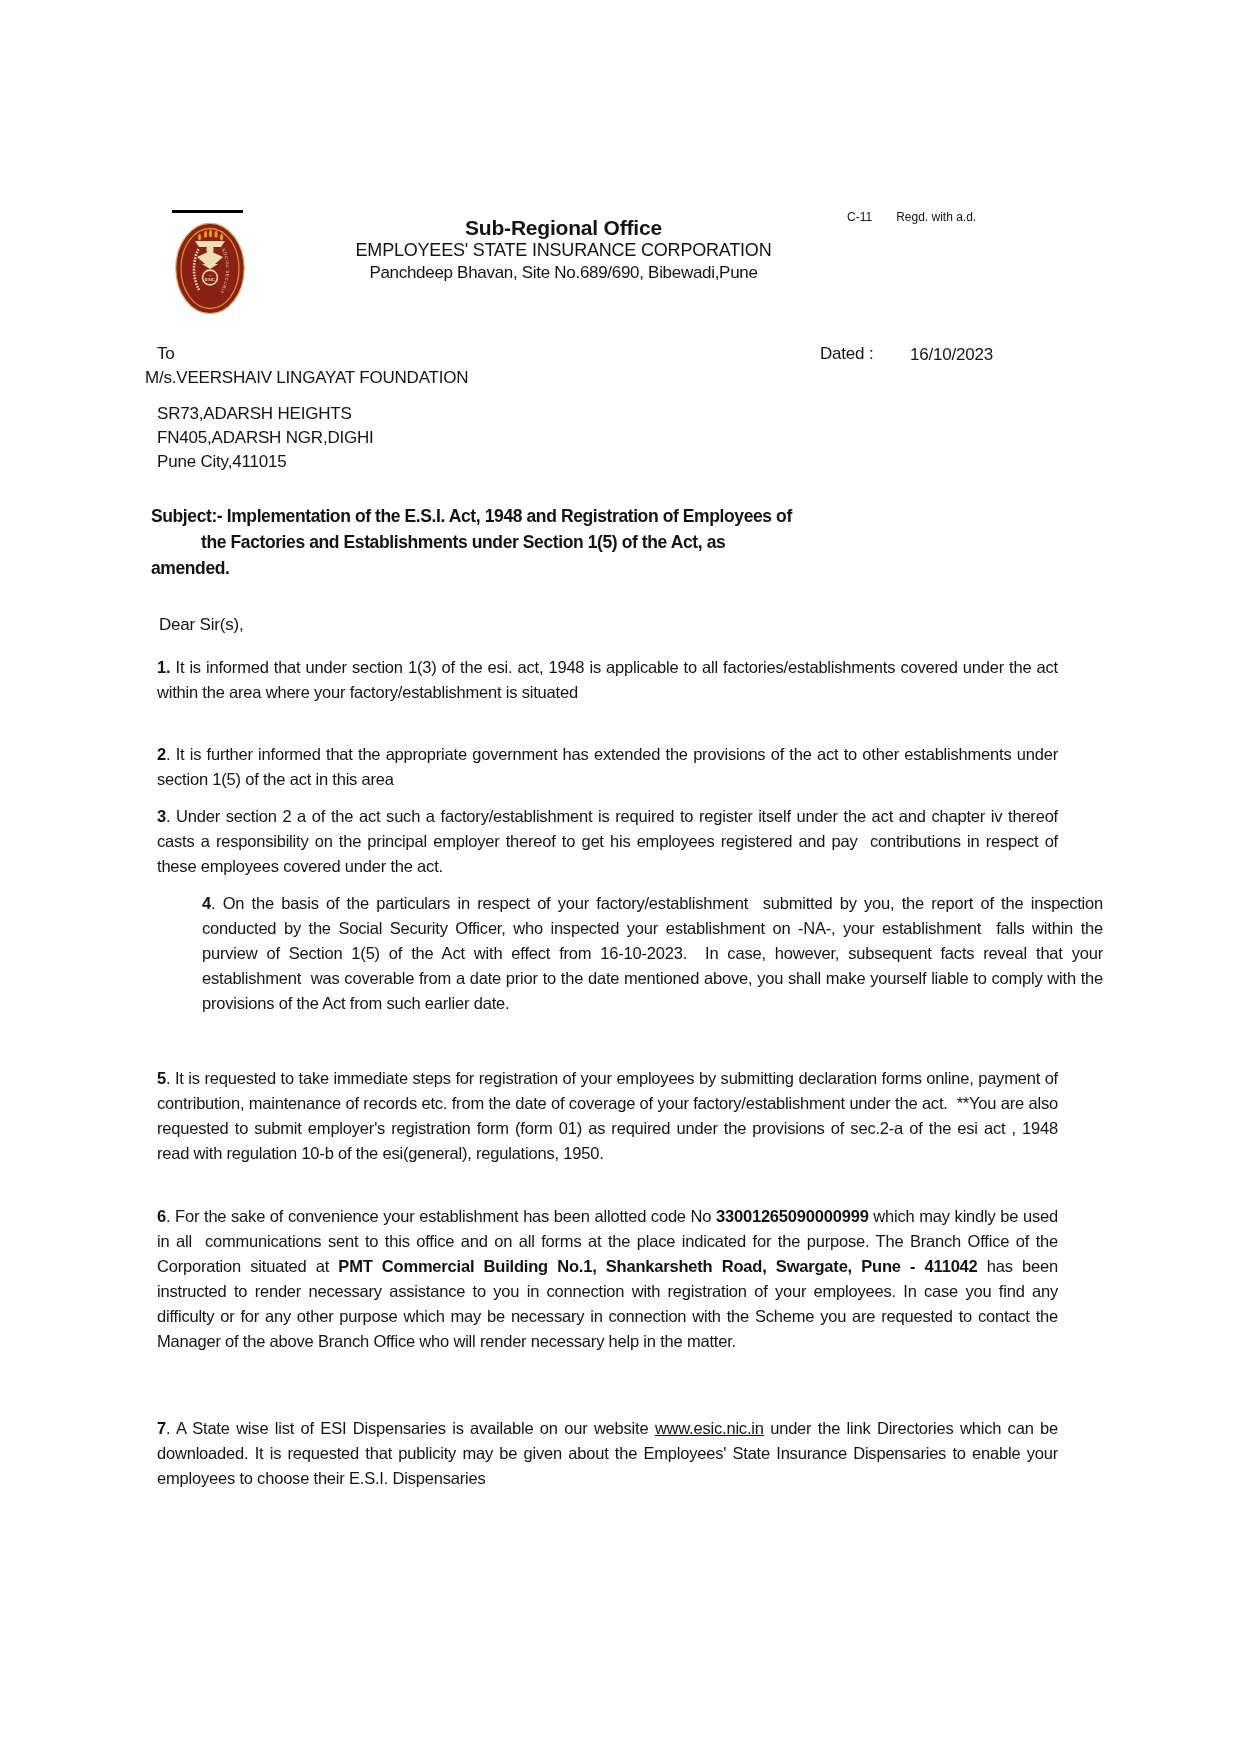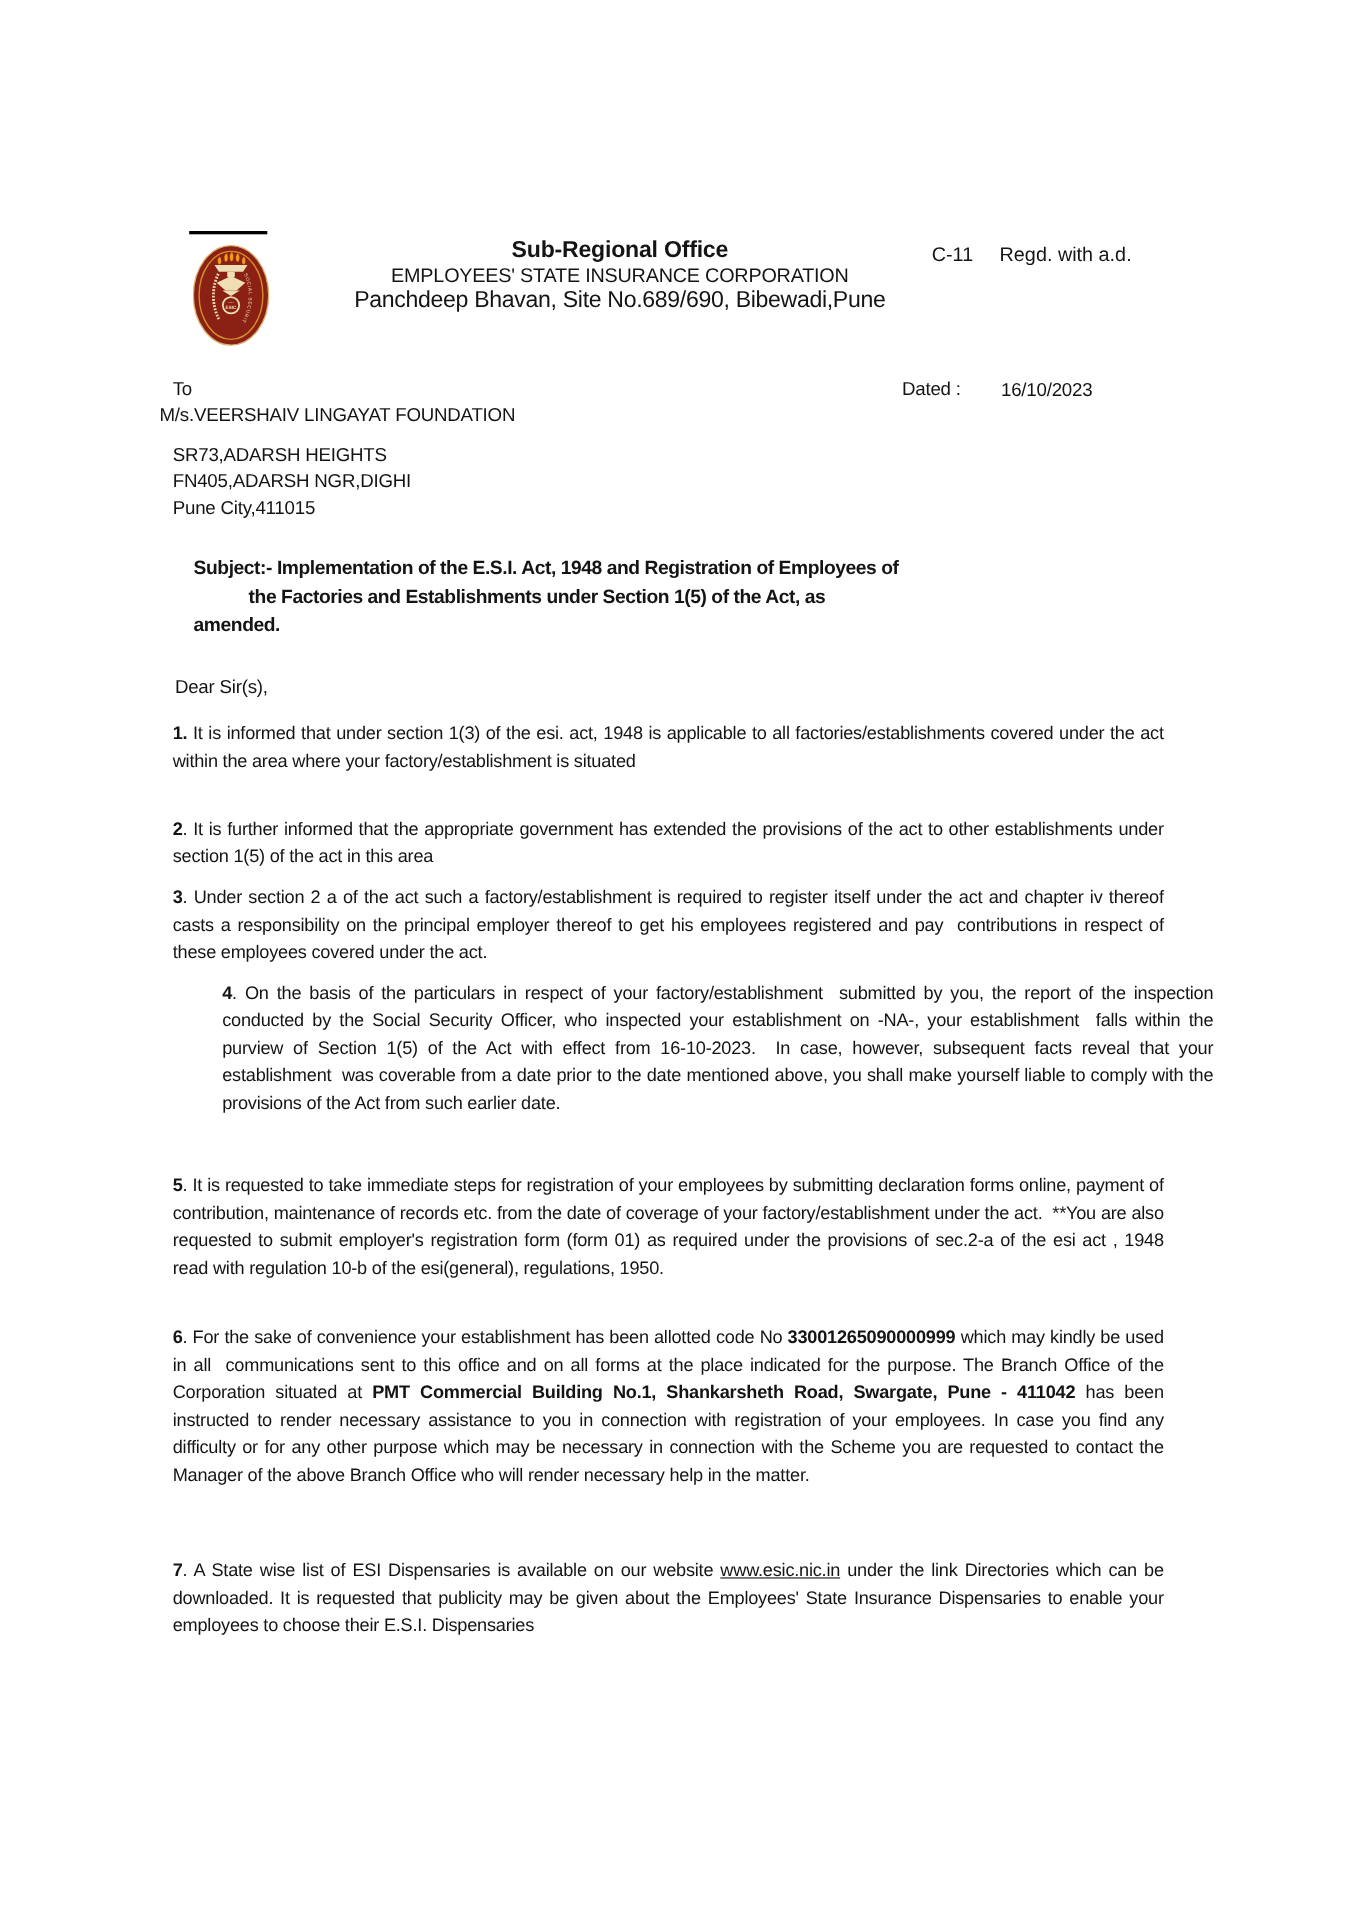--- a/index.html
+++ b/index.html
@@ -23,8 +23,8 @@
   .head-org{font-size:18px;line-height:21px;letter-spacing:-0.2px;}
   .head-addr{font-size:21px;line-height:24px;letter-spacing:-0.3px;}
   .head-right{
-    position:absolute;left:847px;top:221px;display:flex;gap:24px;
-    font-size:18px;white-space:nowrap;
+    position:absolute;left:847px;top:210px;display:flex;gap:24px;
+    font-size:12px;white-space:nowrap;
   }
   
   .line{position:absolute;font-size:17px;line-height:20px;white-space:pre;letter-spacing:-0.2px;}

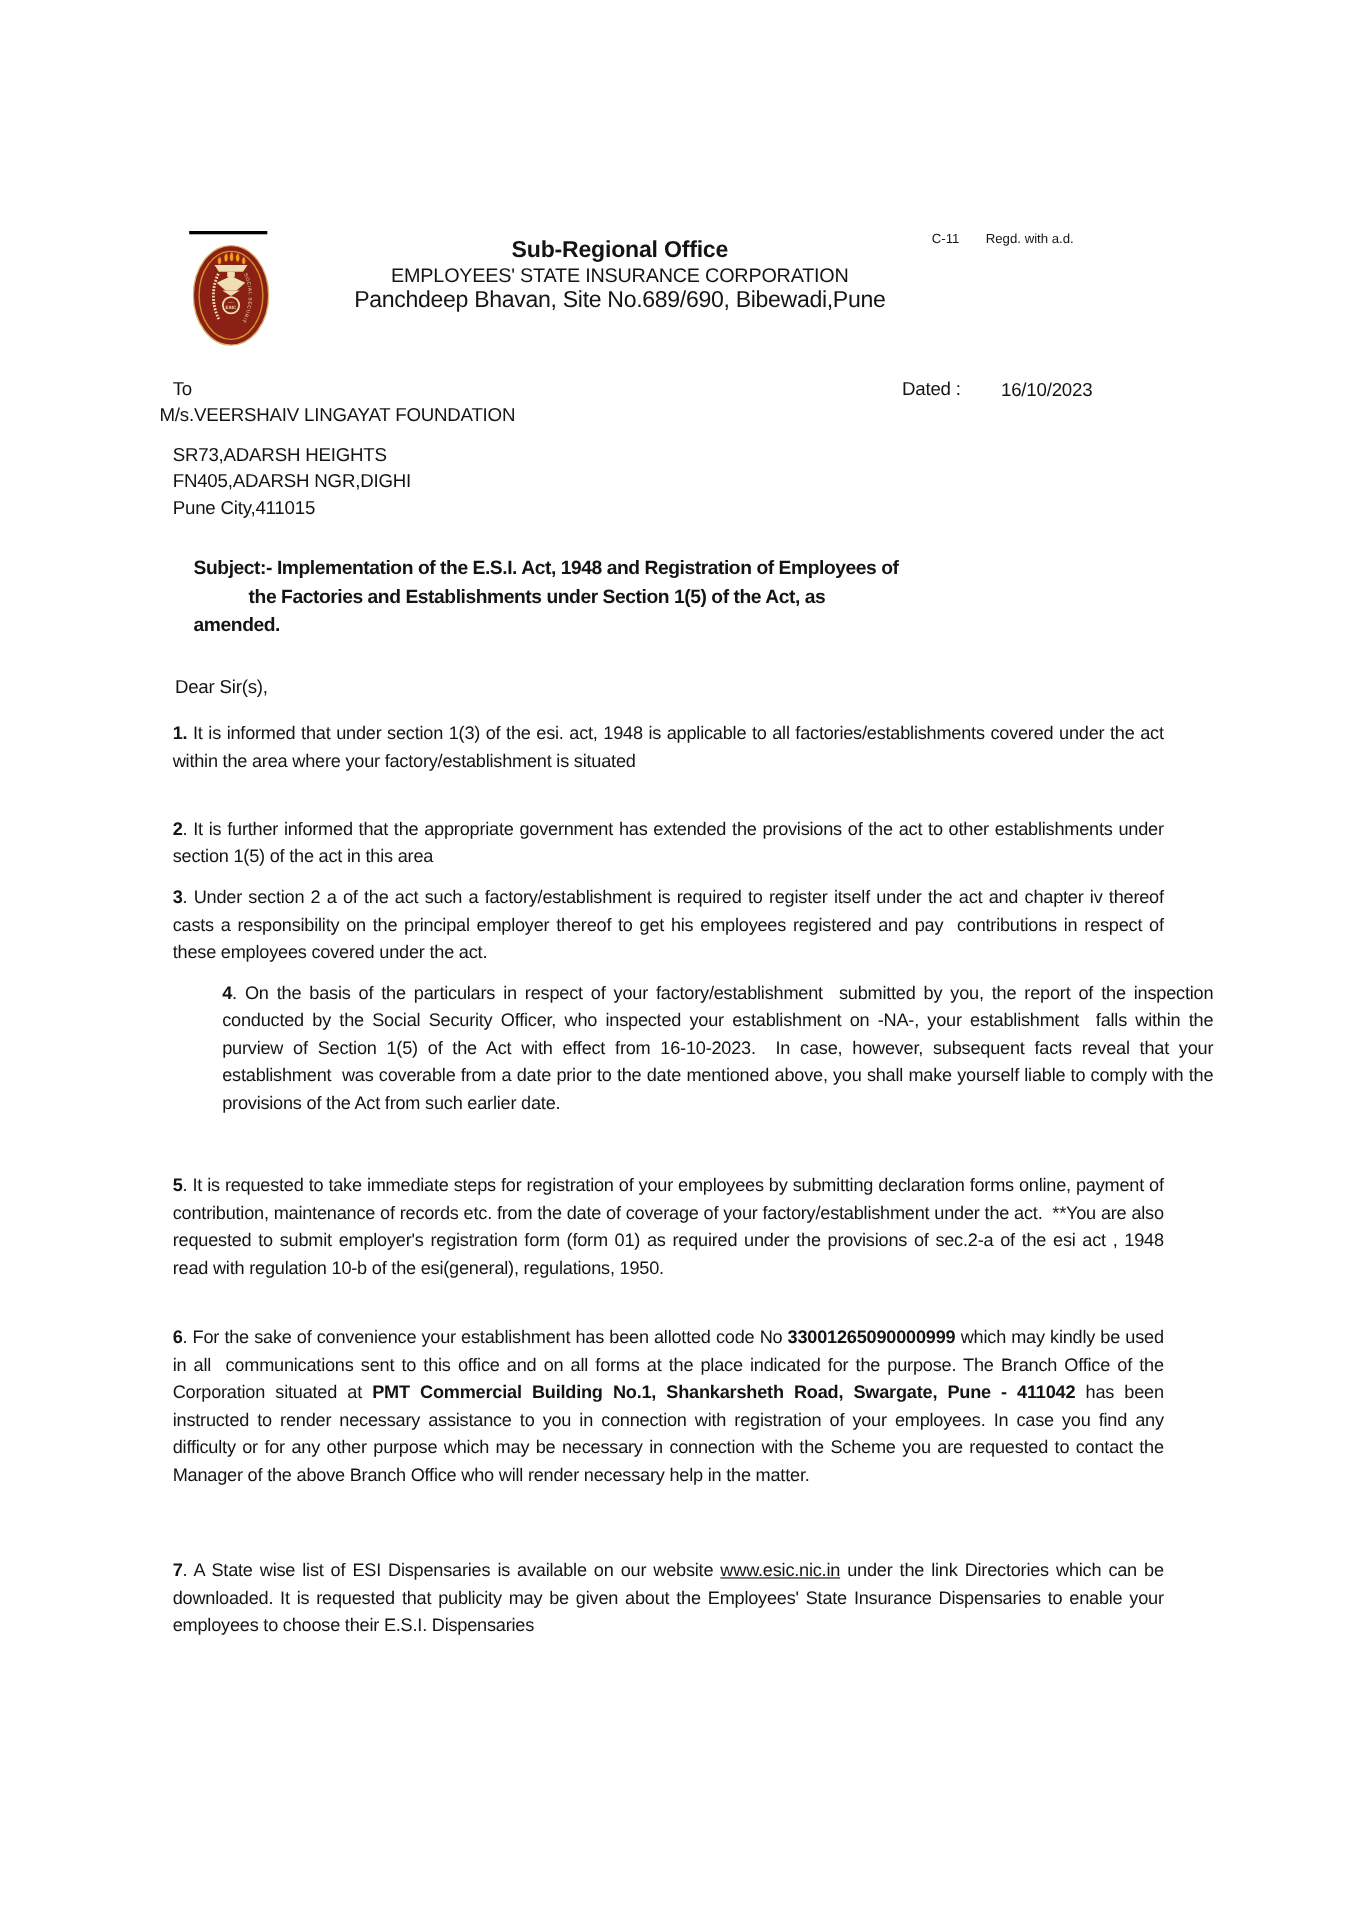--- a/index.html
+++ b/index.html
@@ -21,7 +21,7 @@
   }
   .head-office{font-size:21px;font-weight:bold;line-height:25px;letter-spacing:-0.2px;}
   .head-org{font-size:18px;line-height:21px;letter-spacing:-0.2px;}
-  .head-addr{font-size:21px;line-height:24px;letter-spacing:-0.3px;}
+  .head-addr{font-size:17px;line-height:24px;letter-spacing:-0.3px;}
   .head-right{
     position:absolute;left:847px;top:210px;display:flex;gap:24px;
     font-size:12px;white-space:nowrap;

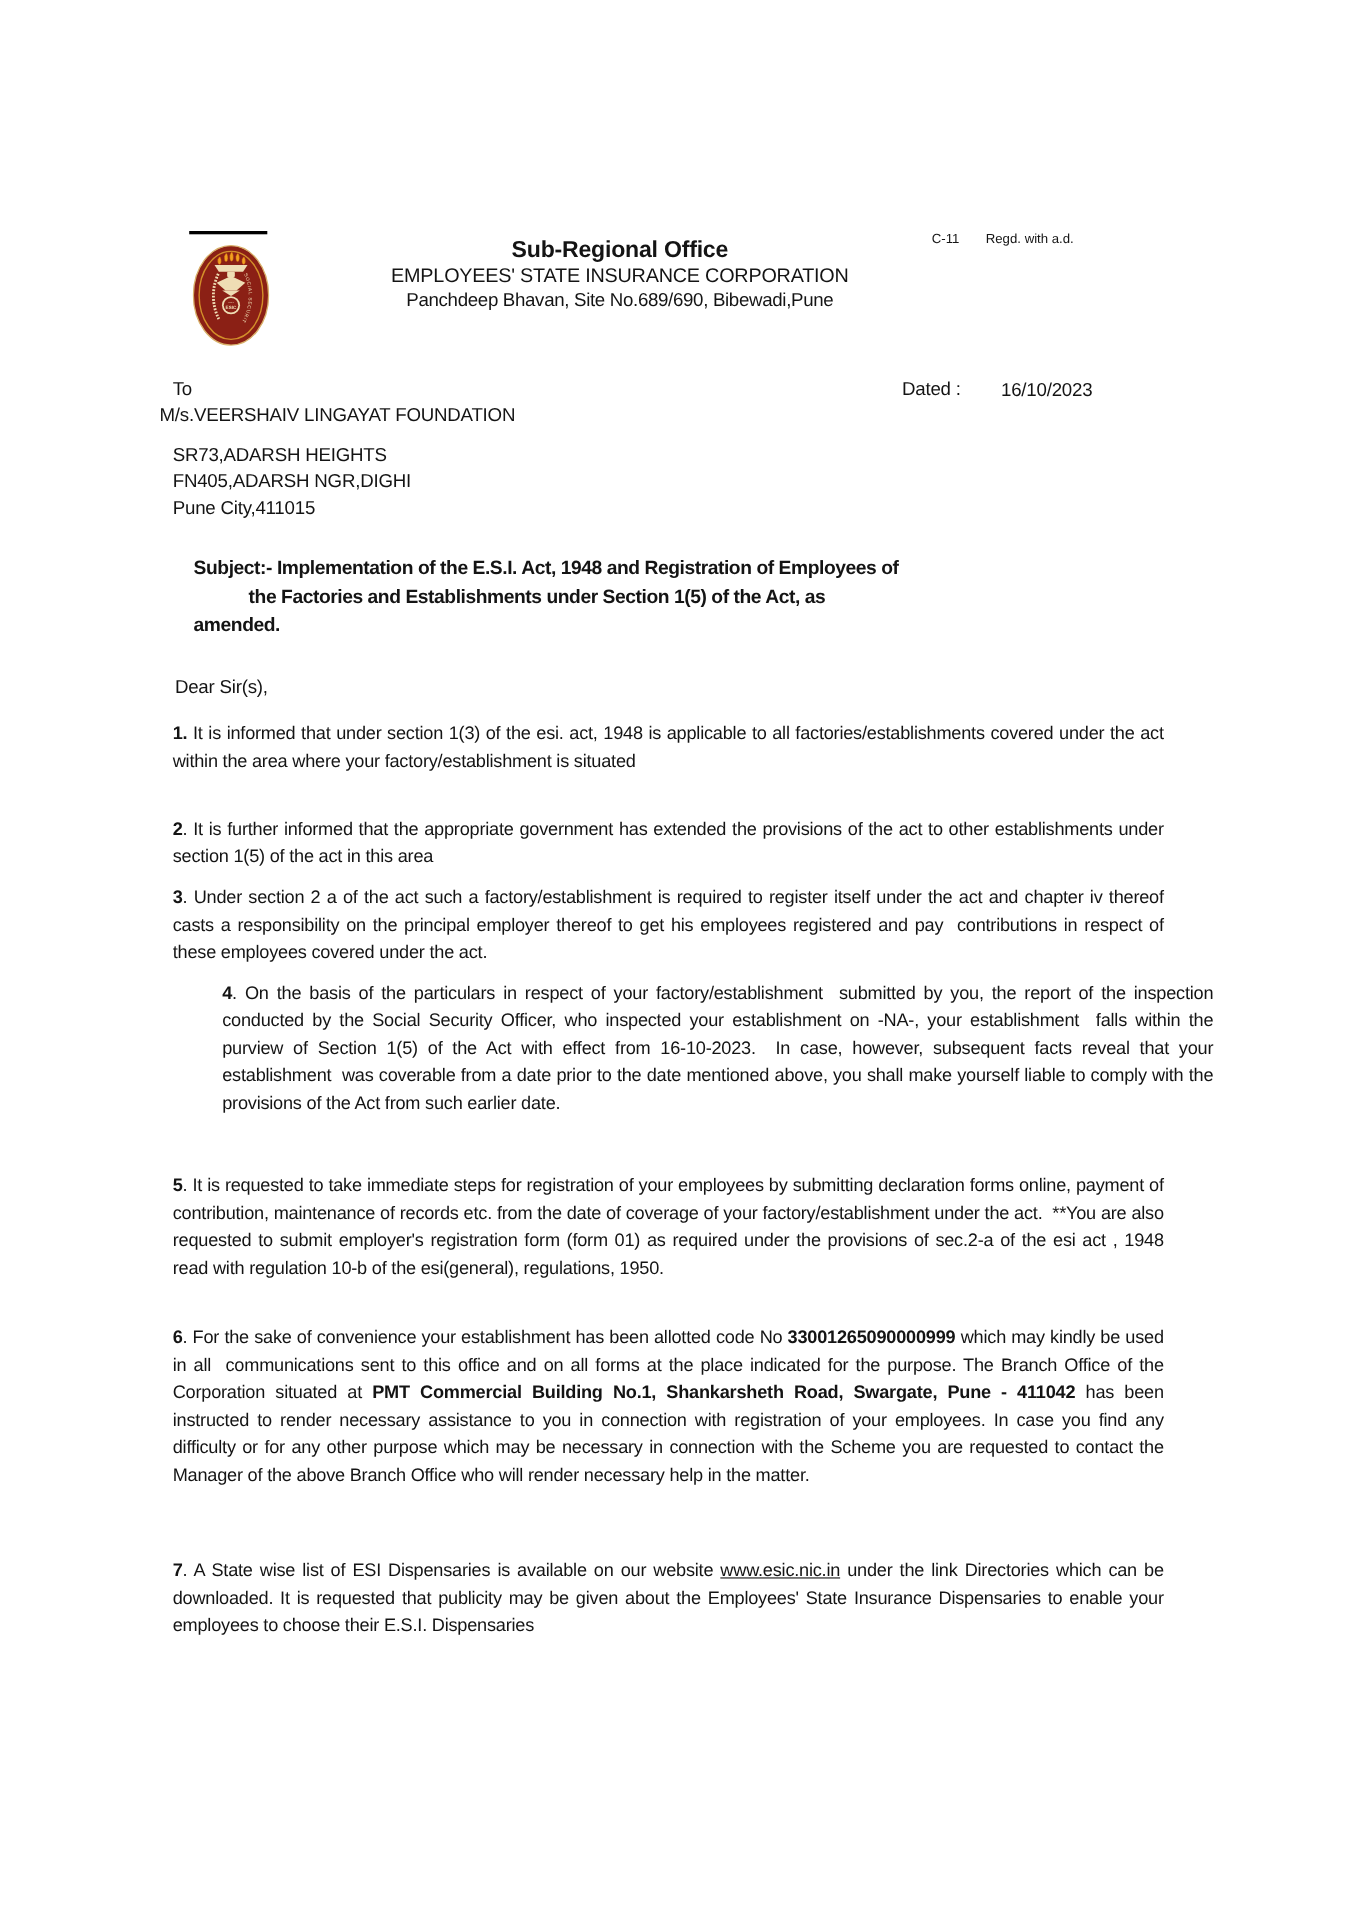--- a/index.html
+++ b/index.html
@@ -30,7 +30,7 @@
   .line{position:absolute;font-size:17px;line-height:20px;white-space:pre;letter-spacing:-0.2px;}
   
   .subject{
-    position:absolute;left:176px;top:503px;width:760px;
+    position:absolute;left:151px;top:503px;width:760px;
     font-weight:bold;font-size:17.5px;line-height:26px;letter-spacing:-0.4px;
   }
   .subject .ind{padding-left:50px;}

